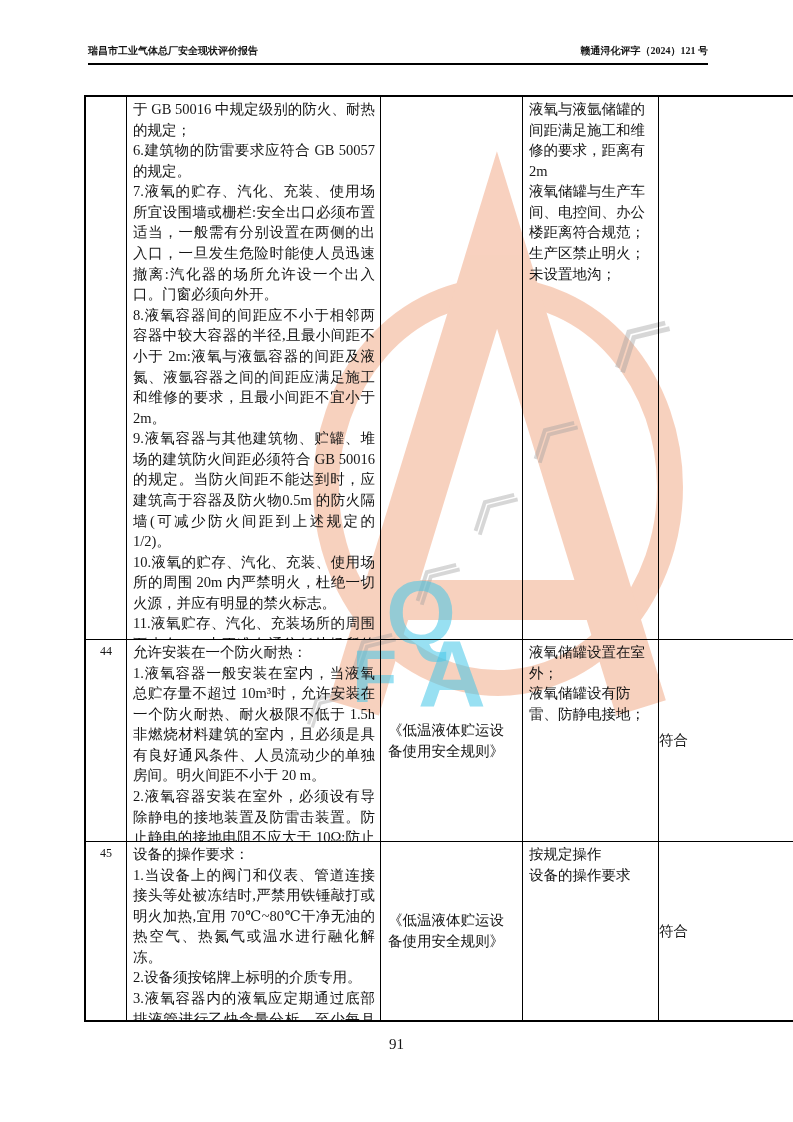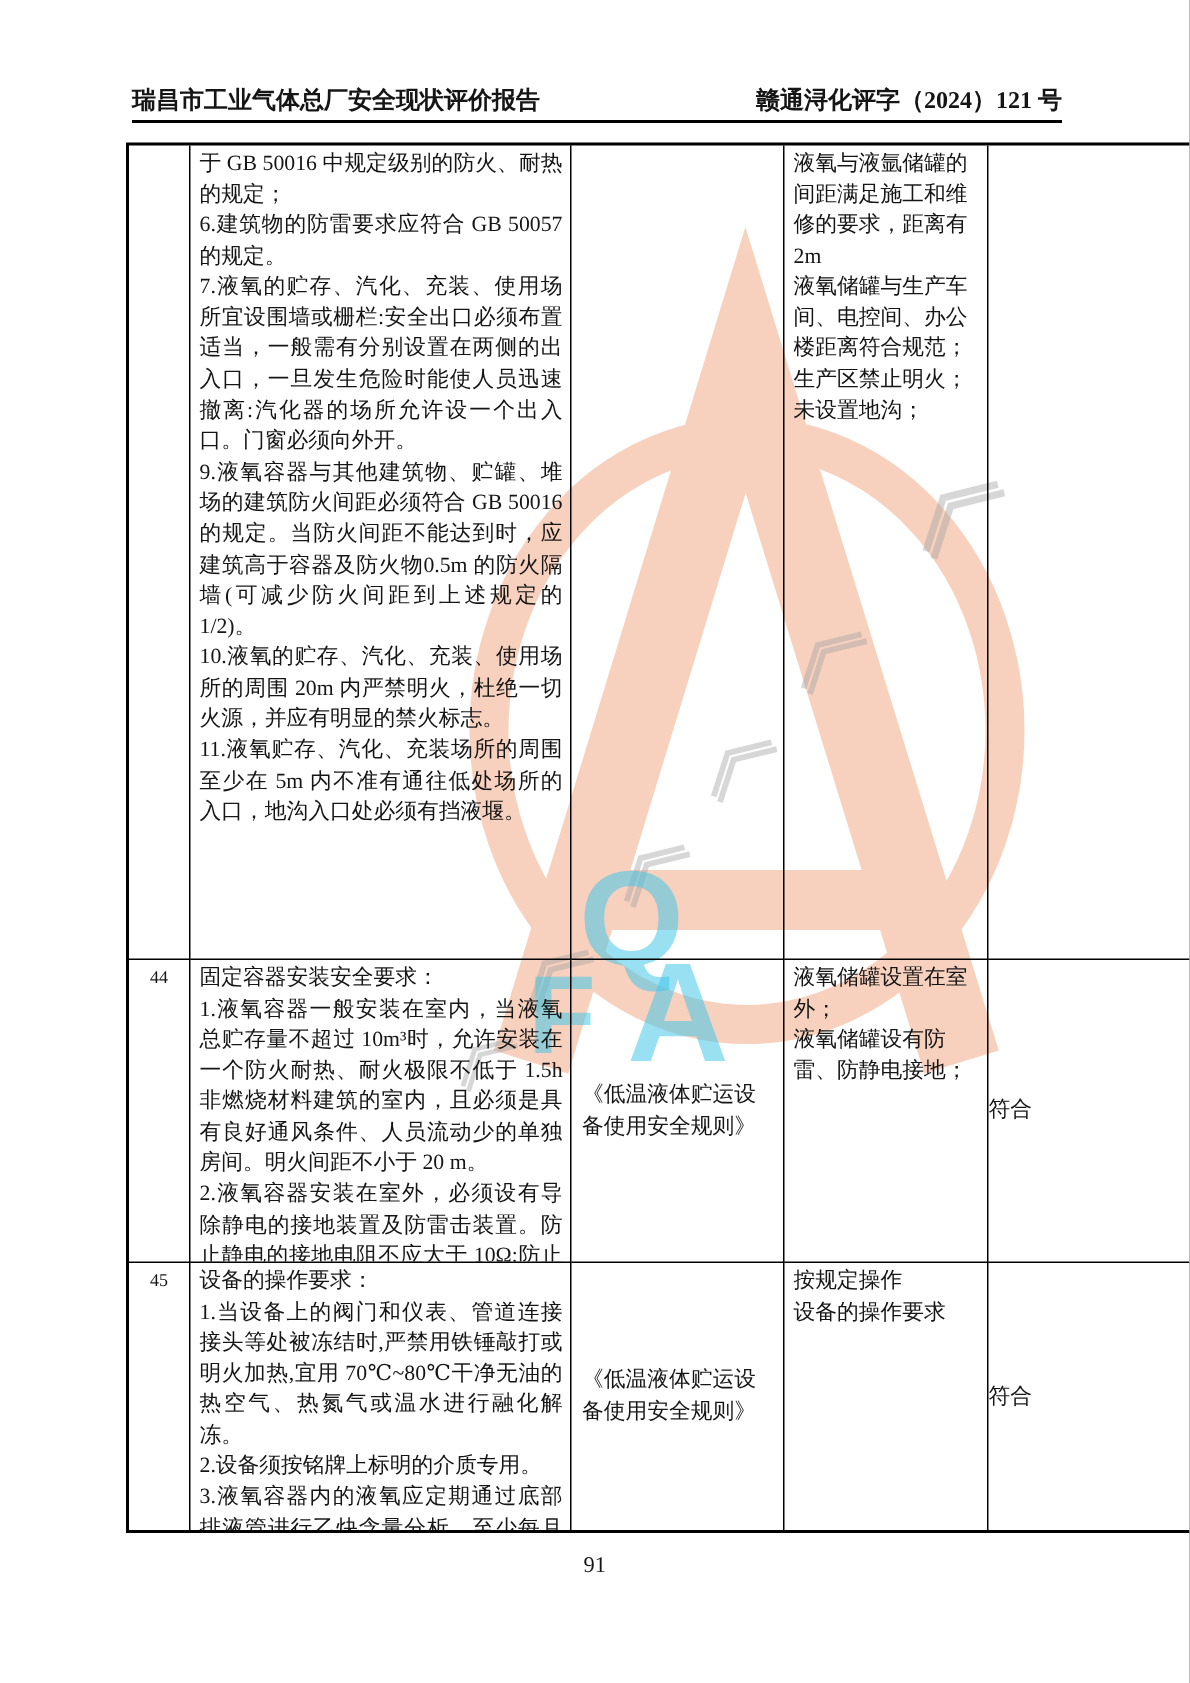--- a/index.html
+++ b/index.html
@@ -11,9 +11,9 @@
   }
   
   .hdr{
-    position:absolute; left:88px; top:59px; width:620px;
+    position:absolute; left:88px; top:42px; width:620px;
     display:flex; justify-content:space-between; align-items:flex-end;
-    font-weight:bold; font-size:16px; line-height:18px;
+    font-weight:bold; font-size:10px; line-height:18px;
     border-bottom:2px solid #000; padding-bottom:3px;
   }
   

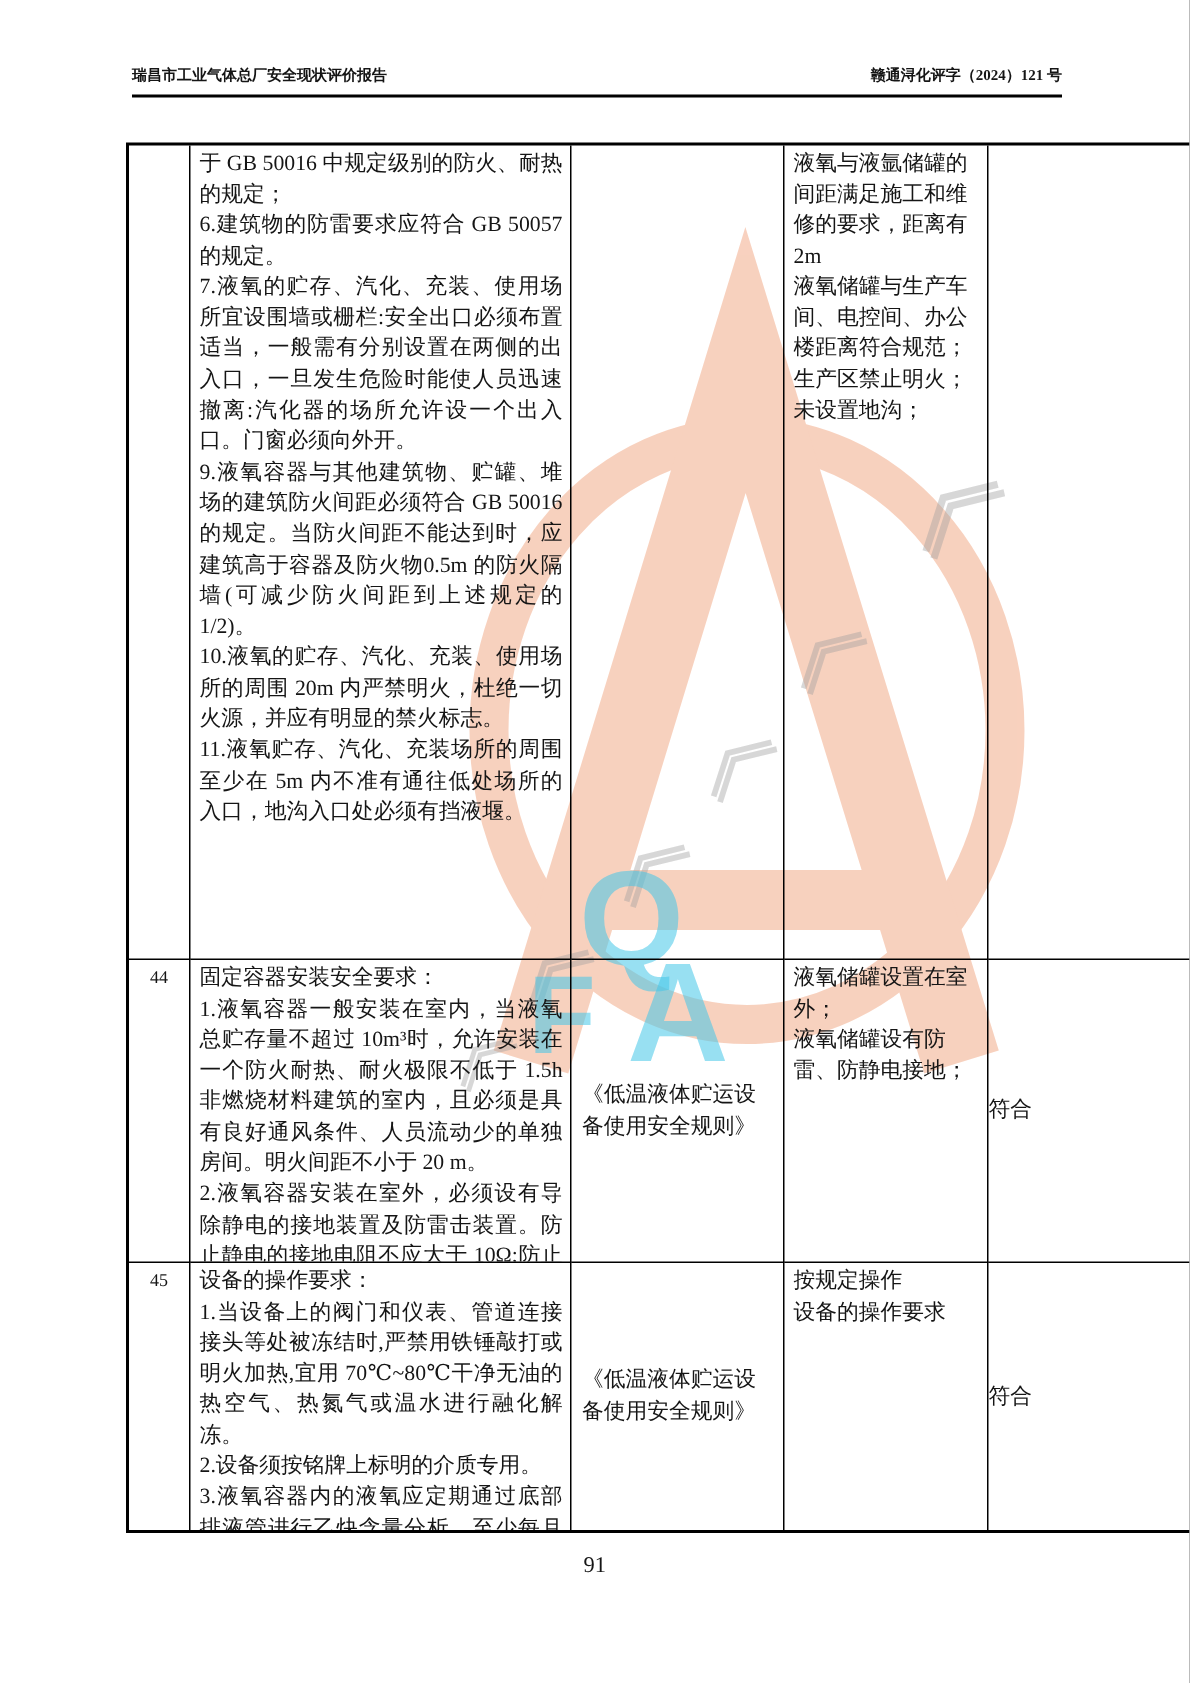--- a/index.html
+++ b/index.html
@@ -91,6 +91,7 @@
       <p>于 GB 50016 中规定级别的防火、耐热的规定；</p>
       <p>6.建筑物的防雷要求应符合 GB 50057 的规定。</p>
       <p>7.液氧的贮存、汽化、充装、使用场所宜设围墙或栅栏:安全出口必须布置适当，一般需有分别设置在两侧的出入口，一旦发生危险时能使人员迅速撤离:汽化器的场所允许设一个出入口。门窗必须向外开。</p>
+      <p>8.液氧容器间的间距应不小于相邻两容器中较大容器的半径,且最小间距不小于 2m:液氧与液氩容器的间距及液氮、液氩容器之间的间距应满足施工和维修的要求，且最小间距不宜小于 2m。</p>
       <p>9.液氧容器与其他建筑物、贮罐、堆场的建筑防火间距必须符合 GB 50016 的规定。当防火间距不能达到时，应建筑高于容器及防火物0.5m 的防火隔墙(可减少防火间距到上述规定的 1/2)。</p>
       <p>10.液氧的贮存、汽化、充装、使用场所的周围 20m 内严禁明火，杜绝一切火源，并应有明显的禁火标志。</p>
       <p>11.液氧贮存、汽化、充装场所的周围至少在 5m 内不准有通往低处场所的入口，地沟入口处必须有挡液堰。</p>

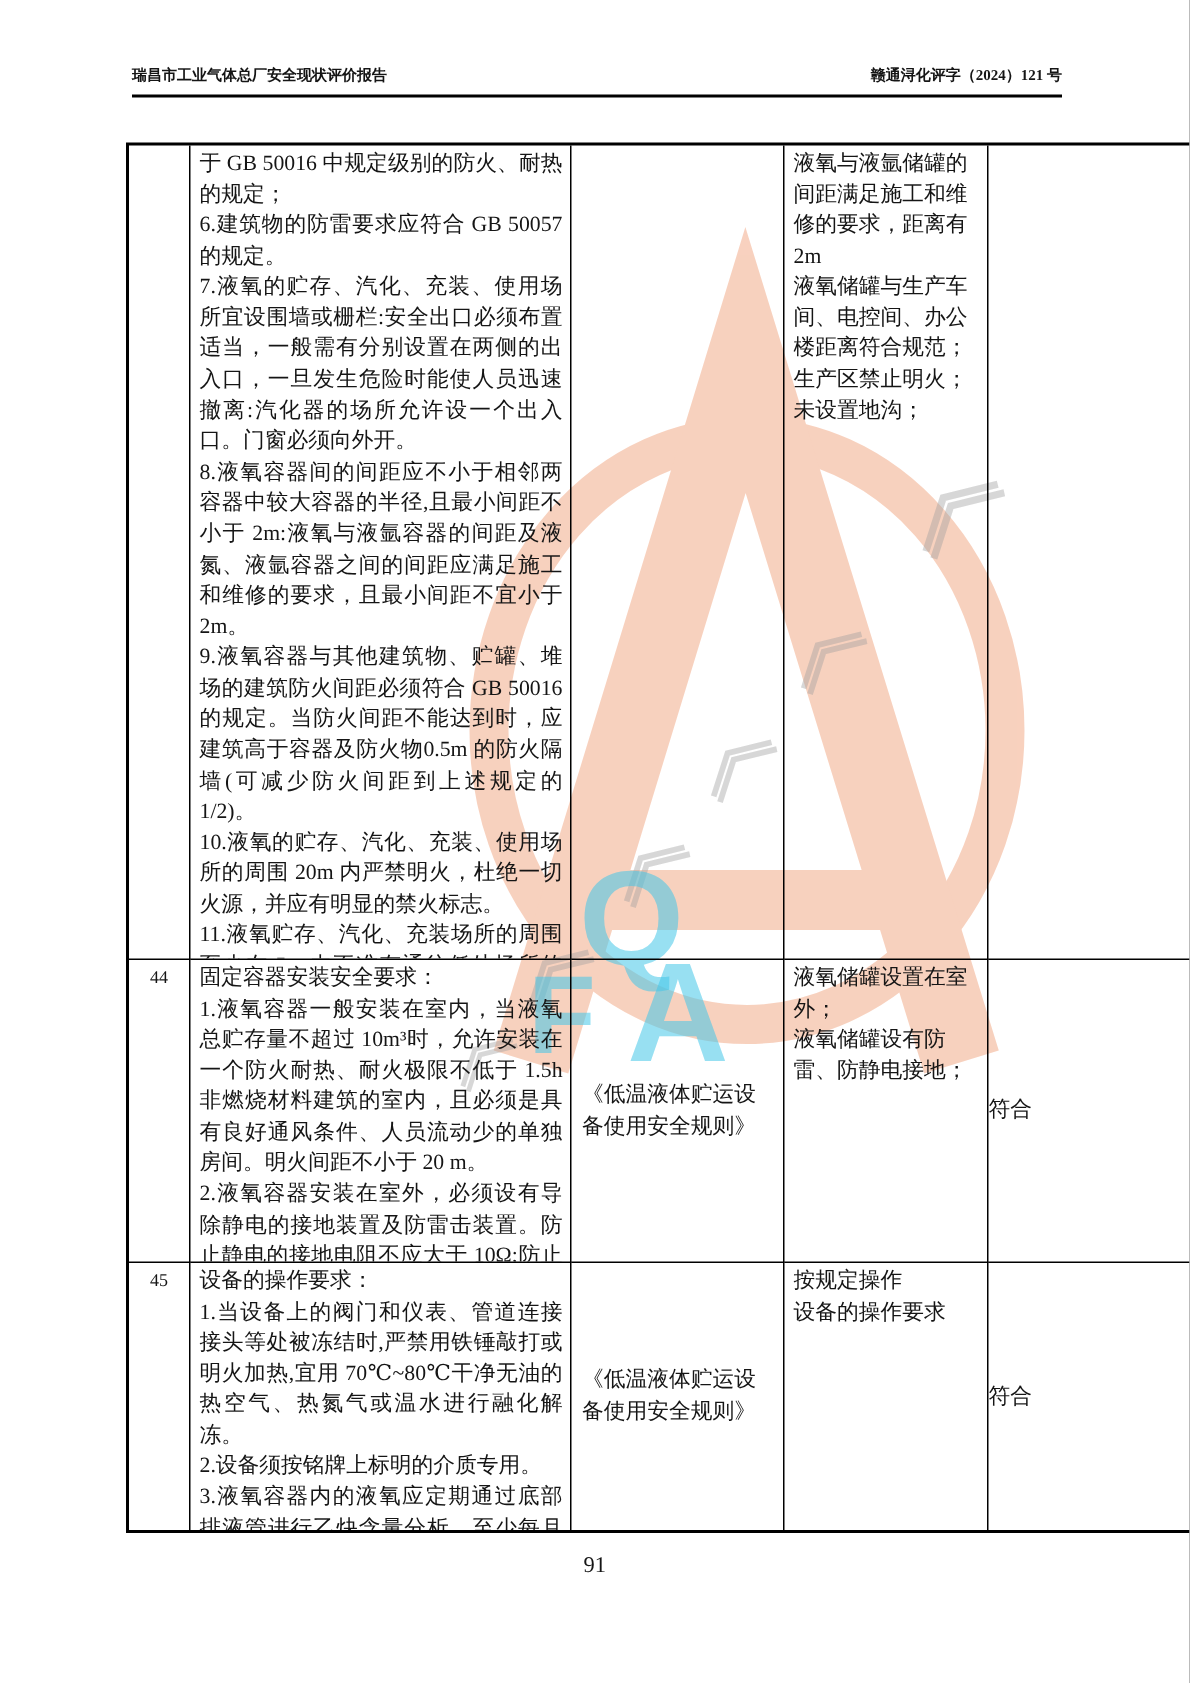--- a/index.html
+++ b/index.html
@@ -111,7 +111,7 @@
 
     <div class="cell no-cell">44</div>
     <div class="cell req-cell">
-      <p>固定容器安装安全要求：</p>
+      <p>允许安装在一个防火耐热：</p>
       <p>1.液氧容器一般安装在室内，当液氧总贮存量不超过 10m³时，允许安装在一个防火耐热、耐火极限不低于 1.5h 非燃烧材料建筑的室内，且必须是具有良好通风条件、人员流动少的单独房间。明火间距不小于 20 m。</p>
       <p>2.液氧容器安装在室外，必须设有导除静电的接地装置及防雷击装置。防止静电的接地电阻不应大于 10Ω;防止雷击装置的最大冲击电阻为 30。</p>
     </div>

